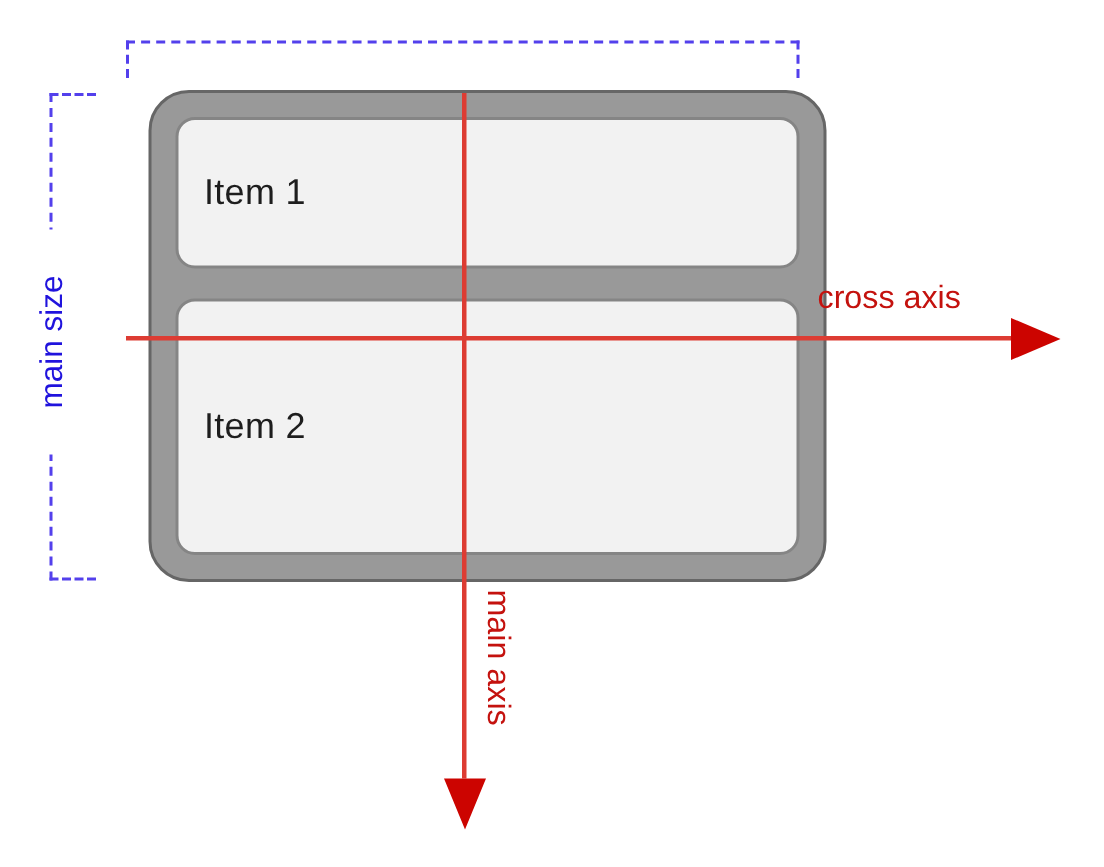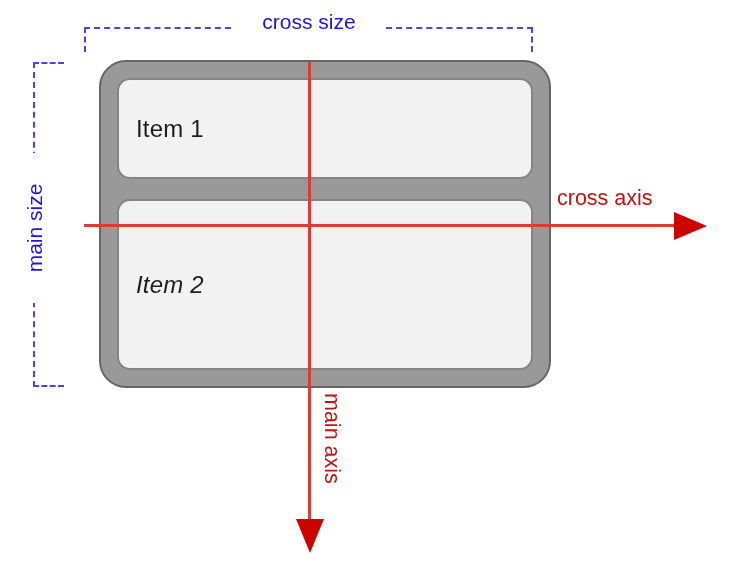--- a/index.html
+++ b/index.html
@@ -83,7 +83,6 @@
 
   <div class="bracket-top"></div>
   <div class="bracket-left"></div>
-  <div class="size-label cross">cross size</div>
   <div class="size-label main">main size</div>
 
   <div class="flex-container">

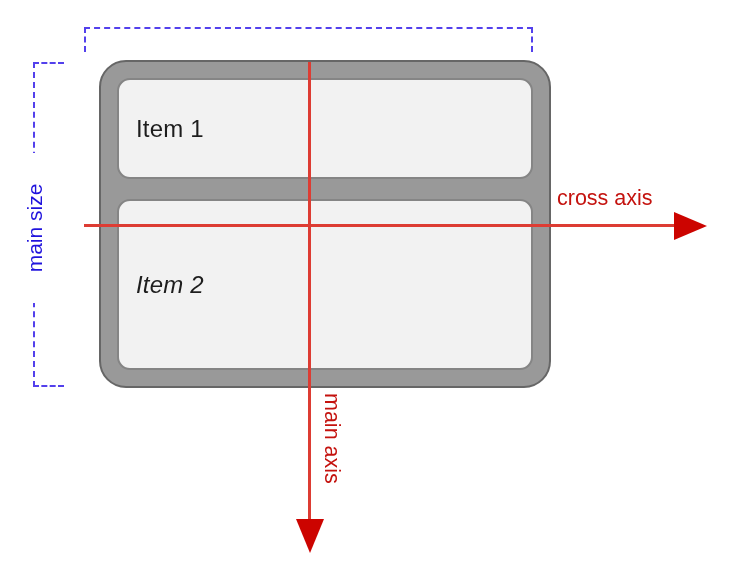--- a/index.html
+++ b/index.html
@@ -71,7 +71,7 @@
   .axis-label{
     position:absolute;color:var(--red-text);font-size:21.5px;white-space:nowrap;
   }
-  .axis-label.cross{left:545px;top:186px;margin-left:12px;}
+  .axis-label.cross{left:545px;top:186px;}
   .axis-label.main{
     left:344px;top:393px;transform:rotate(90deg);transform-origin:top left;
   }

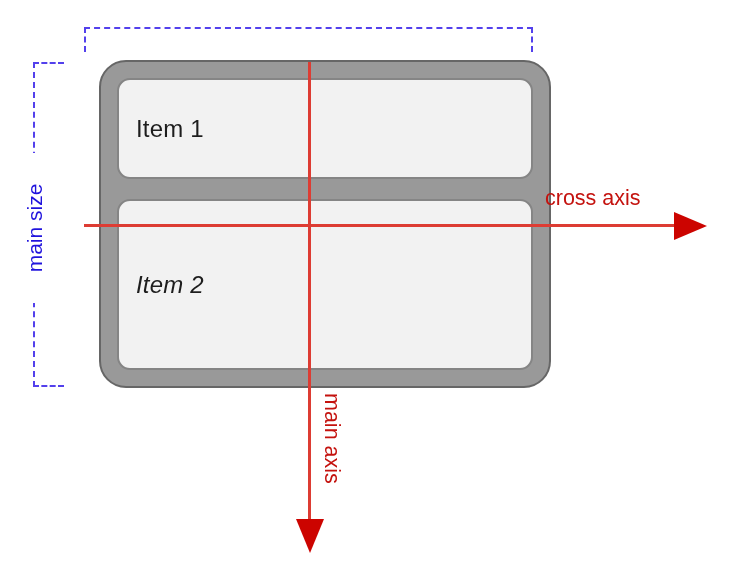--- a/index.html
+++ b/index.html
@@ -28,7 +28,7 @@
     font-size:24px;color:var(--item-text);letter-spacing:.2px;
   }
   .flex-item.first{height:101px;flex:none;}
-  .flex-item.second{flex:1;font-style:italic;}
+  .flex-item.second{flex:1;}
 
   
   .bracket-top{

